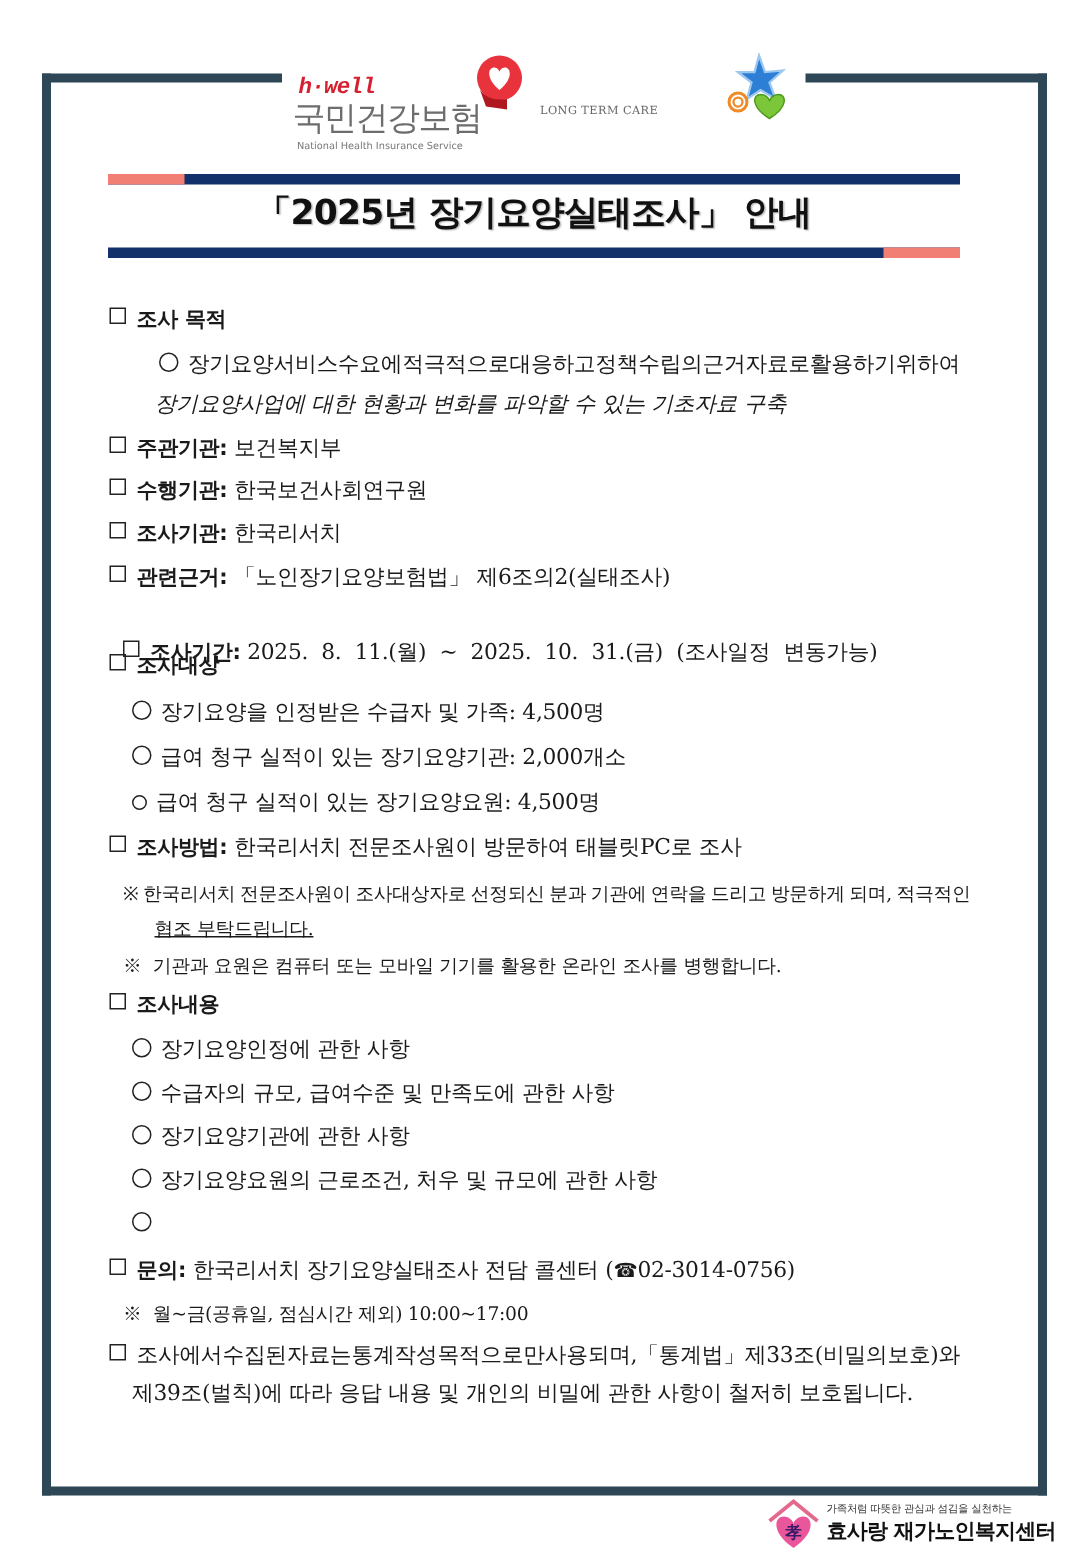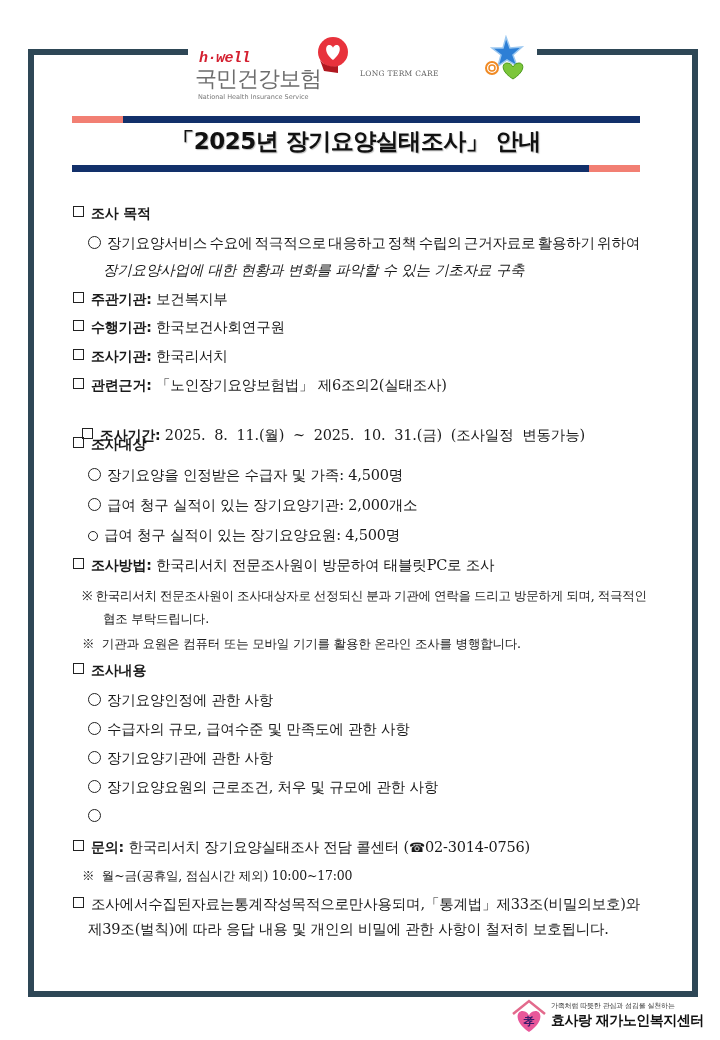--- a/index.html
+++ b/index.html
@@ -102,7 +102,7 @@
   <span class="sq"></span><span class="lbl">조사 목적</span>
 </div>
 <div class="line sub" style="top:233px;">
-  <span style="display:flex; width:552px; justify-content:space-between; align-items:center;">
+  <span style="display:flex; width:552px; justify-content:flex-end; align-items:center;">
     <span><span class="circ"></span><span>장기요양서비스</span></span>
     <span>수요에</span>
     <span>적극적으로</span>

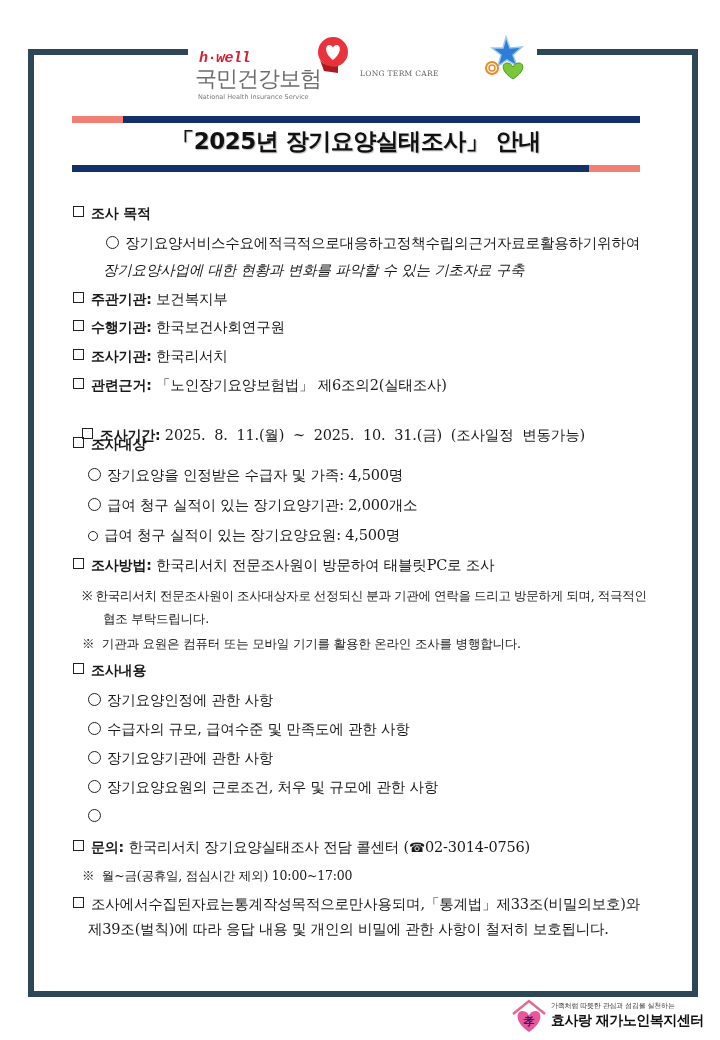--- a/index.html
+++ b/index.html
@@ -169,7 +169,7 @@
     <span>적극적인</span>
   </span>
 </div>
-<div class="line note-cont" style="top:609px;">협조 부탁드립니다.</div>
+<div class="line note-cont" style="top:609px;text-decoration:underline;">협조 부탁드립니다.</div>
 <div class="line note" style="top:634px; white-space:pre;">※  기관과 요원은 컴퓨터 또는 모바일 기기를 활용한 온라인 조사를 병행합니다.</div>
 
 <div class="line" style="top:660px;">

